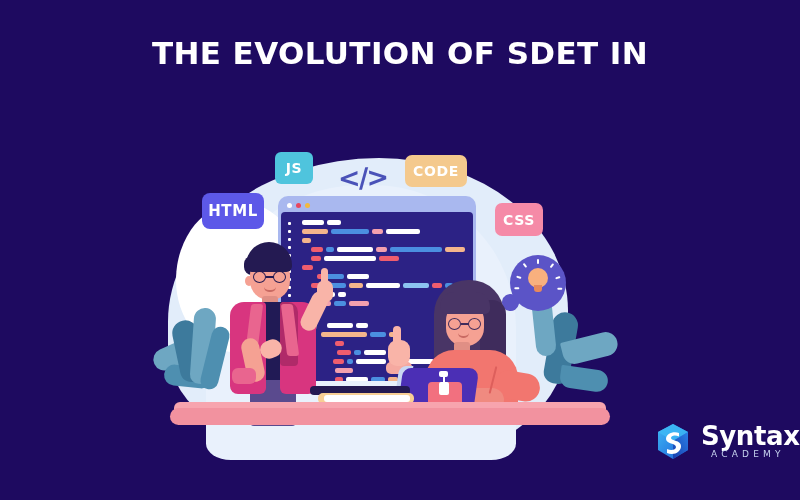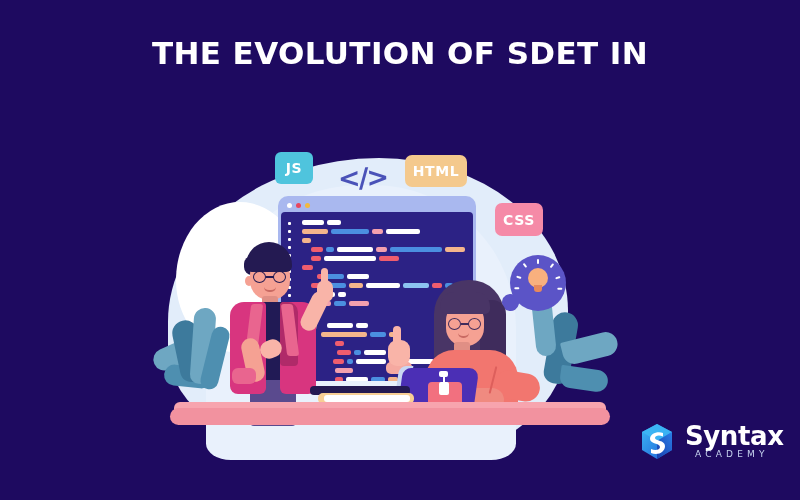--- a/index.html
+++ b/index.html
@@ -419,7 +419,7 @@
     </div>
 
     <div class="tag tag-js">JS</div>
-    <div class="tag tag-code">HTML</div>
+    <div class="tag tag-code">CODE</div>
     <div class="tag tag-css">CSS</div>
     <div class="codemark">&lt;/&gt;</div>
 

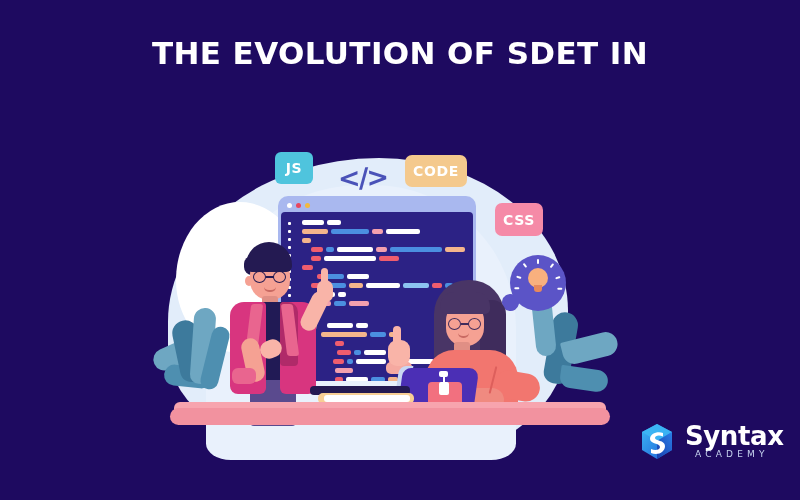--- a/index.html
+++ b/index.html
@@ -418,6 +418,7 @@
       </div>
     </div>
 
+    <div class="tag tag-html">HTML</div>
     <div class="tag tag-js">JS</div>
     <div class="tag tag-code">CODE</div>
     <div class="tag tag-css">CSS</div>

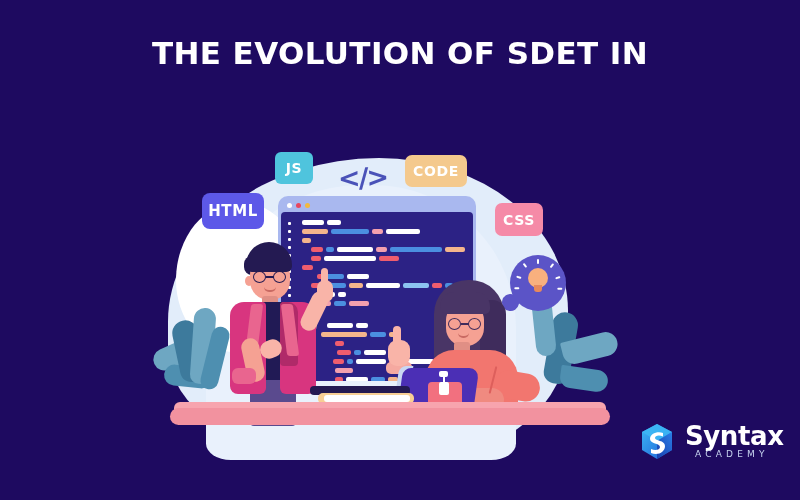--- a/index.html
+++ b/index.html
@@ -239,7 +239,7 @@
   .book0 { position:absolute; left:200px; top:256px; width:100px; height:9px; background:#241a52; border-radius:4px; }
 
   
-  .logo { position:absolute; left:637px; top:418px; width:132px; height:50px; }
+  .logo { position:absolute; left:653px; top:418px; width:132px; height:50px; }
   .logo-text {
     position:absolute; left:48px; top:3px;
     font-family:"DejaVu Sans","Liberation Sans", sans-serif;

